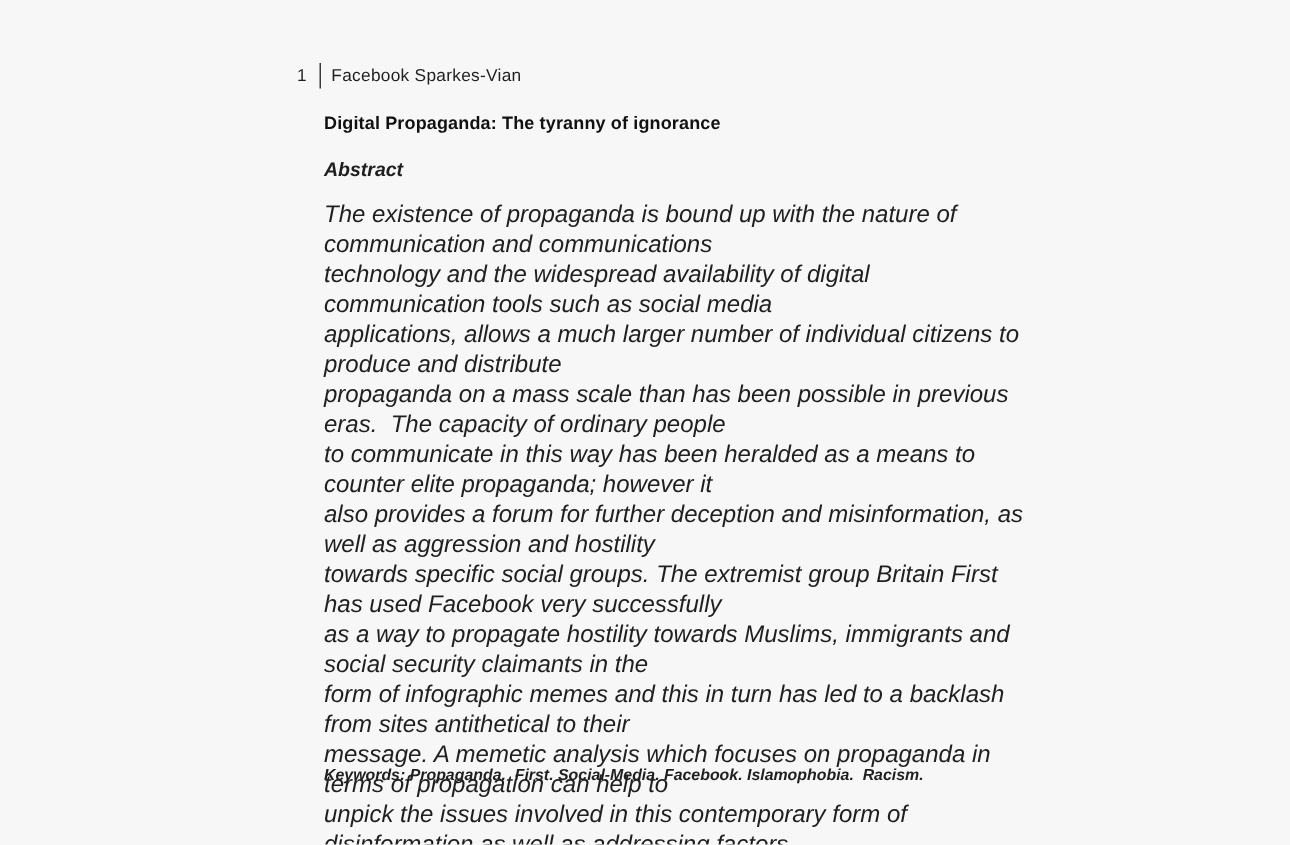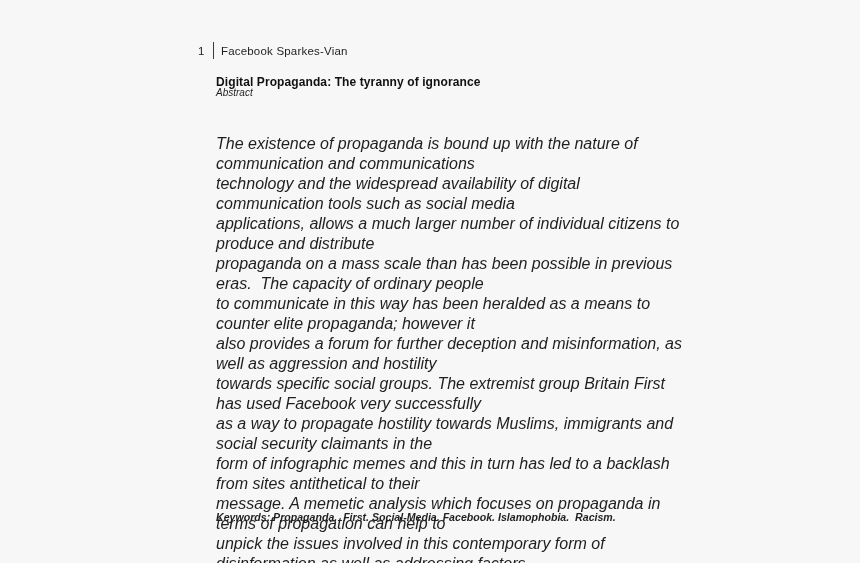--- a/index.html
+++ b/index.html
@@ -51,10 +51,11 @@
   .abstract-heading {
     position: absolute;
     left: 216px;
-    top: 87px;
-    font-size: 10px;
+    top: 105px;
+    font-size: 13px;
     font-style: italic;
     color: #1f1f1f;
+    font-weight: bold;
   }
   .abstract-body {
     position: absolute;

